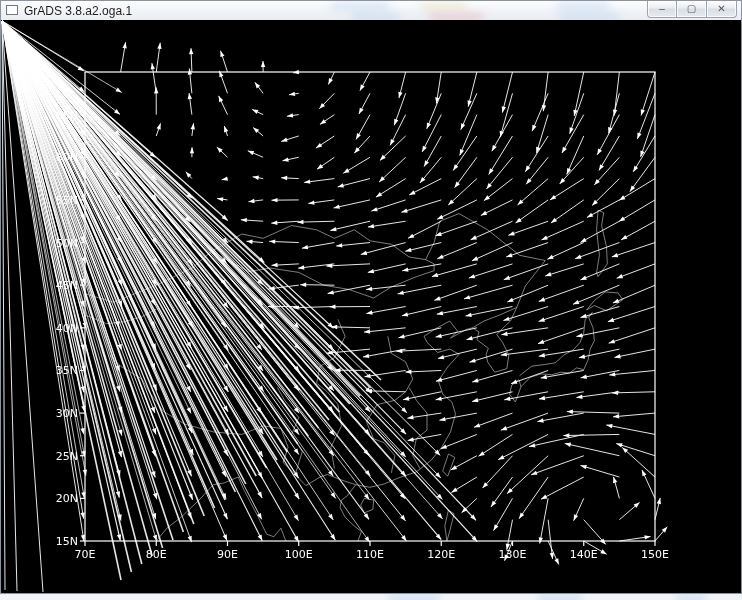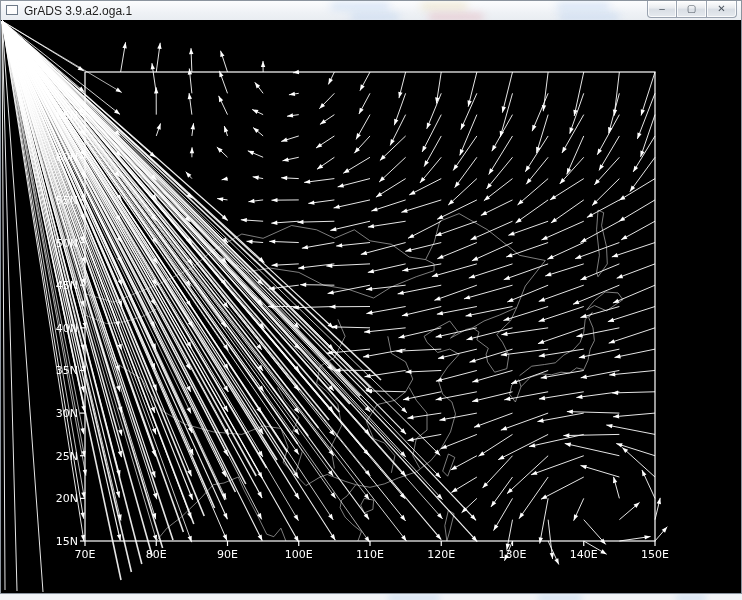--- a/index.html
+++ b/index.html
@@ -56,7 +56,7 @@
     <div class="tint" style="left:428px;top:13px;width:54px;height:6px;background:#e39aa4;"></div>
     <div class="tint" style="left:558px;top:13px;width:60px;height:6px;background:#a9c7ef;"></div>
     <div class="win-icon"></div>
-    <div class="win-title">GrADS 3.9.a2.oga.1</div>
+    <div class="win-title">GrADS 3.8.a2.oga.1</div>
     <div class="win-buttons">
       <div class="win-btn first">–</div>
       <div class="win-btn">▢</div>

